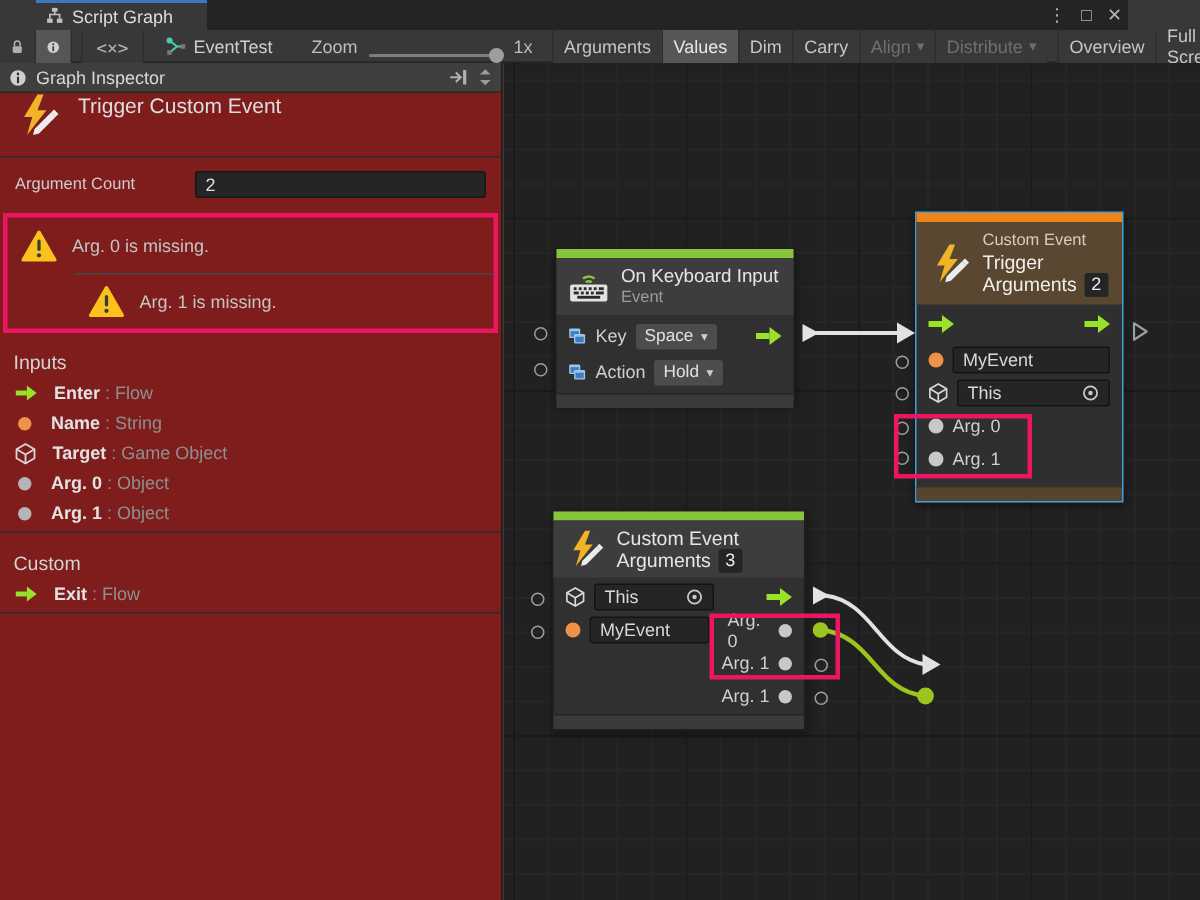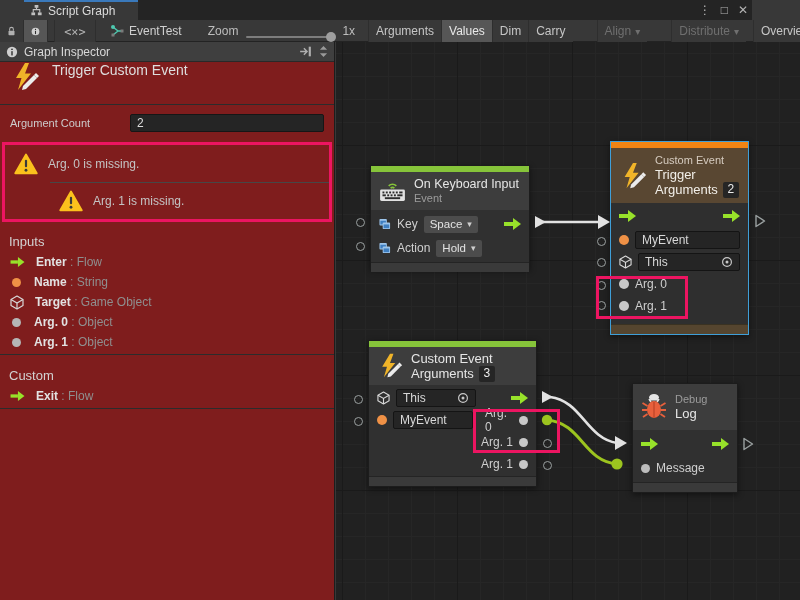--- a/index.html
+++ b/index.html
@@ -25,7 +25,7 @@
     color:#c6c6c6; border-right:1px solid #2e2e2e; background:#383838;
   }
   .tb-btn.active { background:#565656; color:#e8e8e8; }
-  .tb-btn.disabled { color:#6f6f6f;margin-left:24px; }
+  .tb-btn.disabled { color:#6f6f6f; }
   .tb-left { position:absolute; left:0; top:0; display:flex; height:22px; align-items:center; }
   .tb-right { position:absolute; left:368px; right:0; top:0; display:flex; height:22px; align-items:center; }
   .tb-right .tb-btn { border-left:1px solid #2e2e2e; border-right:none; }

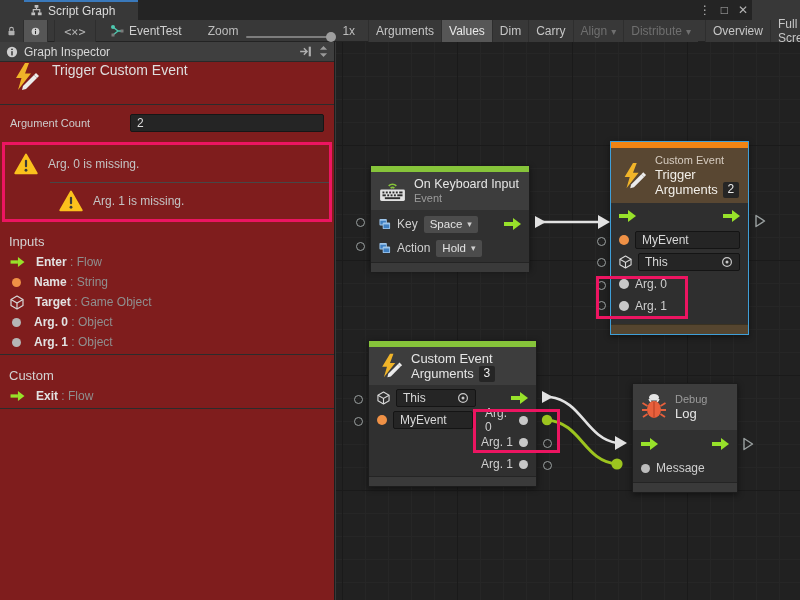--- a/index.html
+++ b/index.html
@@ -485,32 +485,6 @@
     <span class="ext-circle" style="right:-16px;top:120px"></span>
   </div>
 
-  <div class="node" style="left:296px;top:341px;width:106px;height:110px">
-    <div class="n-header" style="height:46px">
-      <svg width="26" height="26">
-          <use href="#sym-bug"></use>
-        </svg>
-      <div>
-        <div class="n-caption">Debug</div>
-        <div class="n-title">Log</div>
-      </div>
-    </div>
-    <div>
-      <div class="n-row" style="height:27px">
-        <span class="flow-arrow"></span>
-        <span class="grow"></span>
-        <span class="flow-arrow"></span>
-      </div>
-      <div class="n-row">
-        <span class="dot gray" style="width:9px;height:9px;background:#bdbdbd"></span>
-        <span>Message</span>
-      </div>
-    </div>
-    <div class="n-footer" style="position:absolute;bottom:0;left:0;right:0"></div>
-    <svg class="ext-tri" style="right:-17px;top:53px" width="12" height="14">
-        <use href="#sym-tri-hollow"></use>
-      </svg>
-  </div>
 
   <svg class="cables">
 

